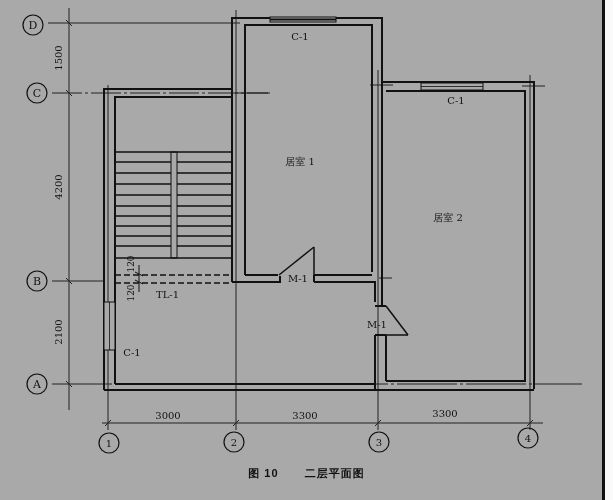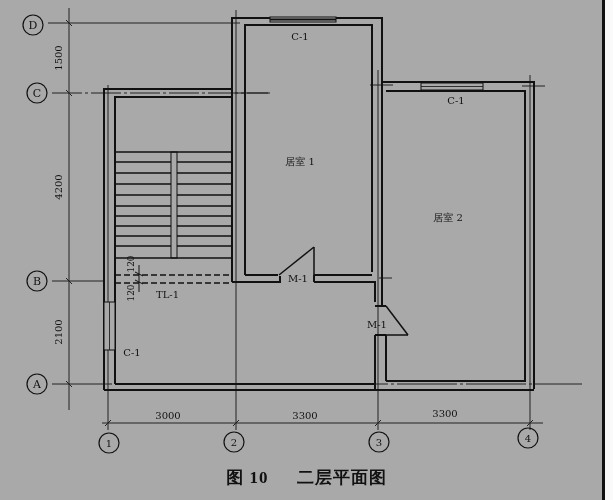--- a/index.html
+++ b/index.html
@@ -8,7 +8,7 @@
   .lbl { font-family:"DejaVu Serif", serif; fill:#111; }
   .edge { position:absolute; left:602px; top:0; width:3px; height:500px; background:#111; }
   .edge-r { position:absolute; left:605px; top:0; width:8px; height:500px; background:#fafafa; }
-  .caption { position:absolute; left:0; width:613px; top:466px; text-align:center; font-family:Liberation Serif, serif; font-size:17px; font-weight:bold; color:#111; letter-spacing:1px; }
+  .caption { position:absolute; left:0; width:613px; top:466px; text-align:center; font-family:Liberation Sans, sans-serif; font-size:11px; font-weight:bold; color:#111; letter-spacing:1px; }
   .caption span { display:inline-block; }
 </style>
 </head>

